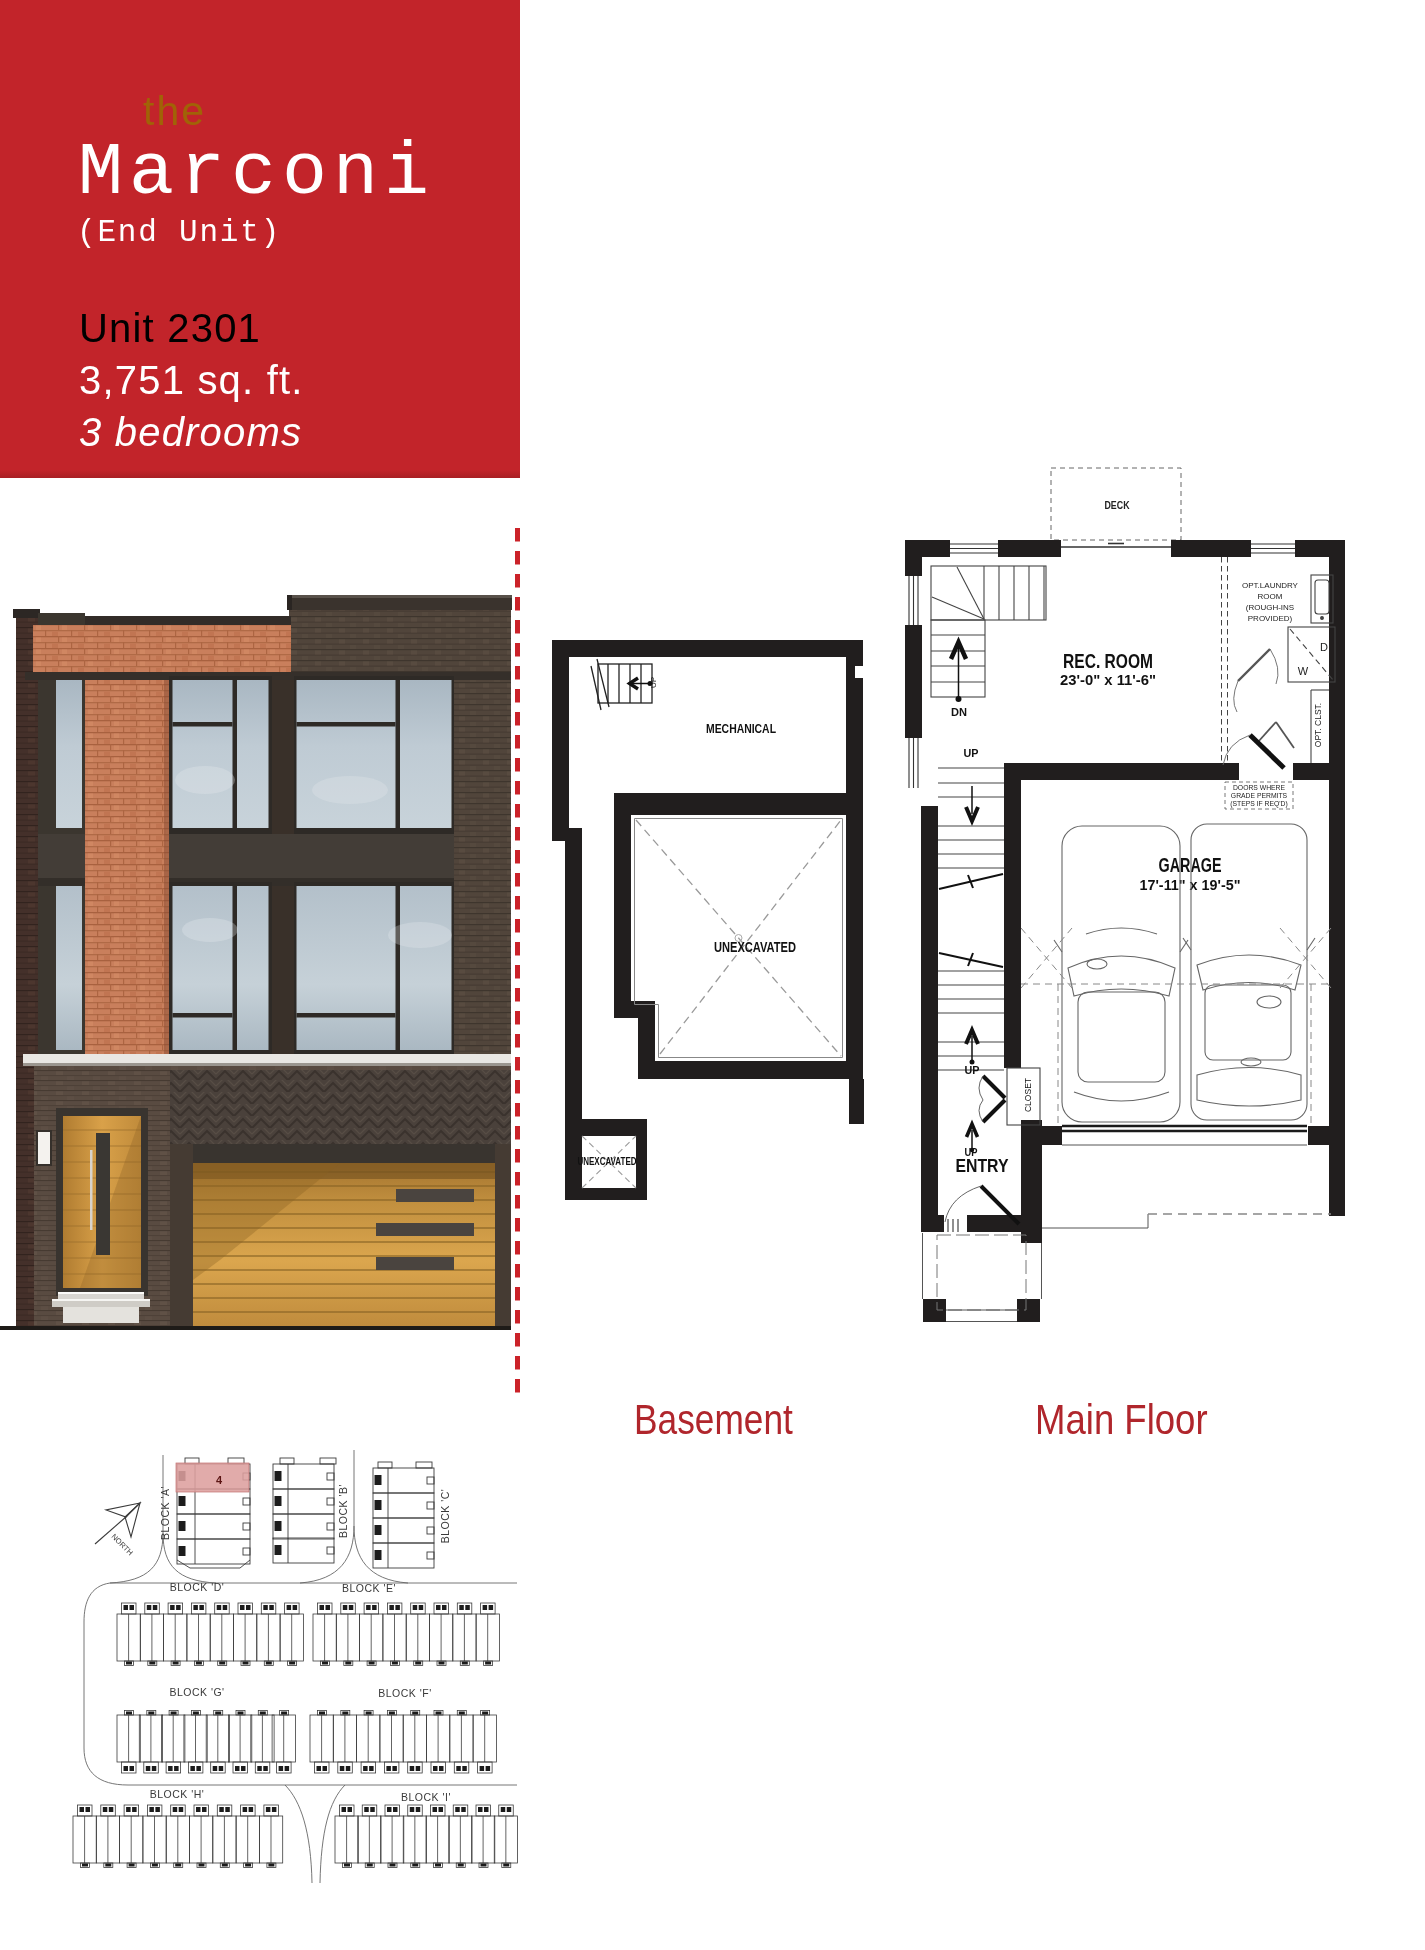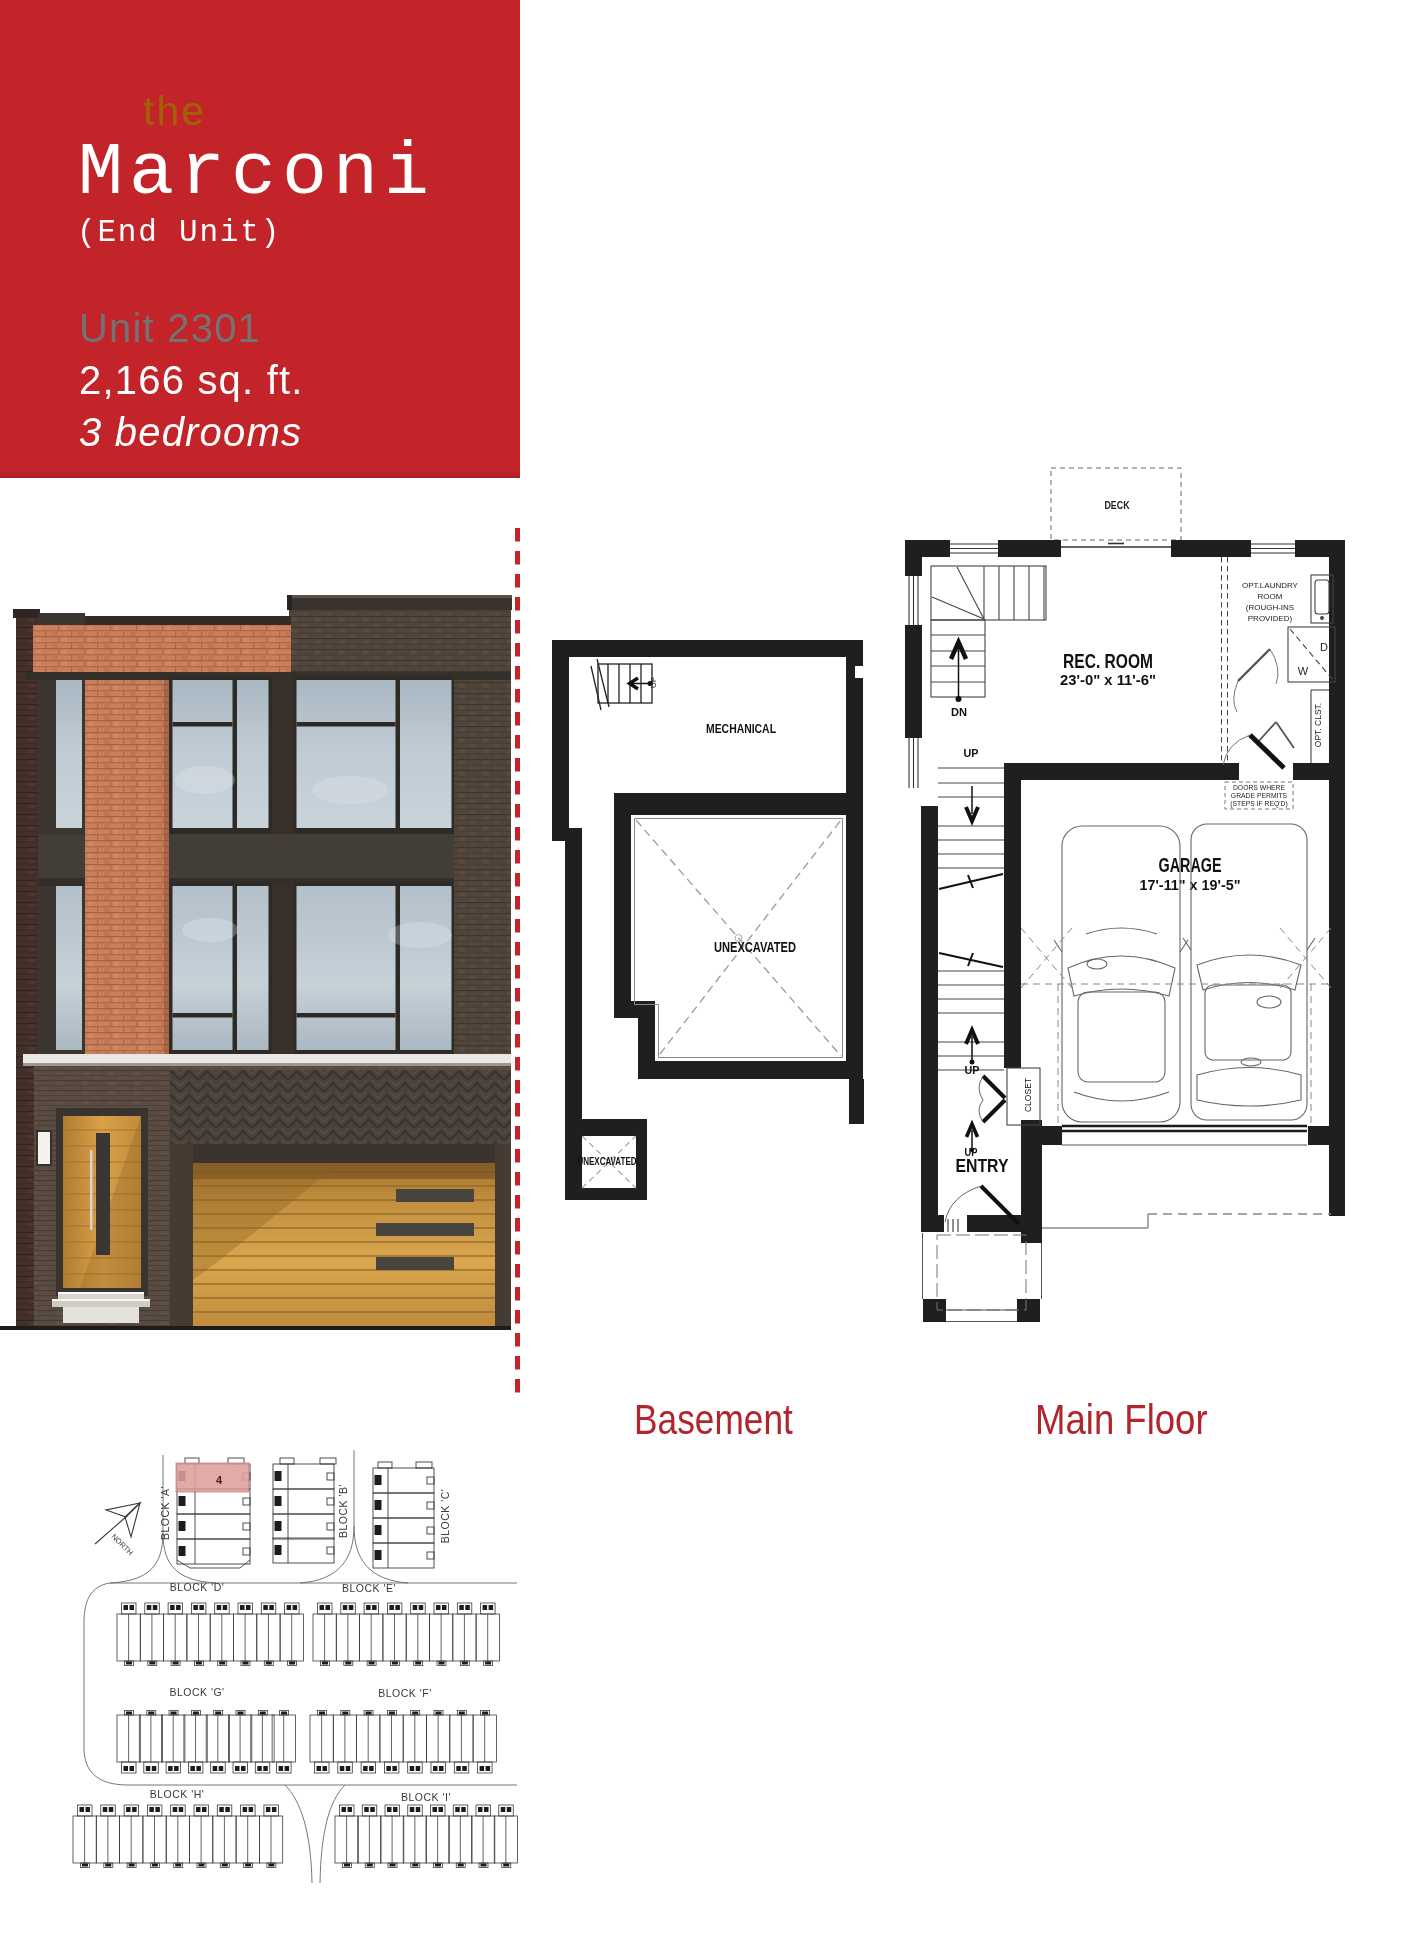--- a/index.html
+++ b/index.html
@@ -21,7 +21,7 @@
 
   <div class="abs" style="left:77px;top:215px;color:#fff;font-size:31px;letter-spacing:1.8px;font-family:Liberation Mono, monospace;">(End Unit)</div>
 
-  <div class="abs" style="left:79px;top:306px;color:#737373;font-size:40px;letter-spacing:1.2px;">Unit 2301</div>
+  <div class="abs" style="left:79px;top:306px;color:#000000;font-size:40px;letter-spacing:1.2px;">Unit 2301</div>
 
   <div class="abs" style="left:79px;top:358px;color:#fff;font-size:40px;letter-spacing:1.2px;">2,166 sq. ft.</div>
 

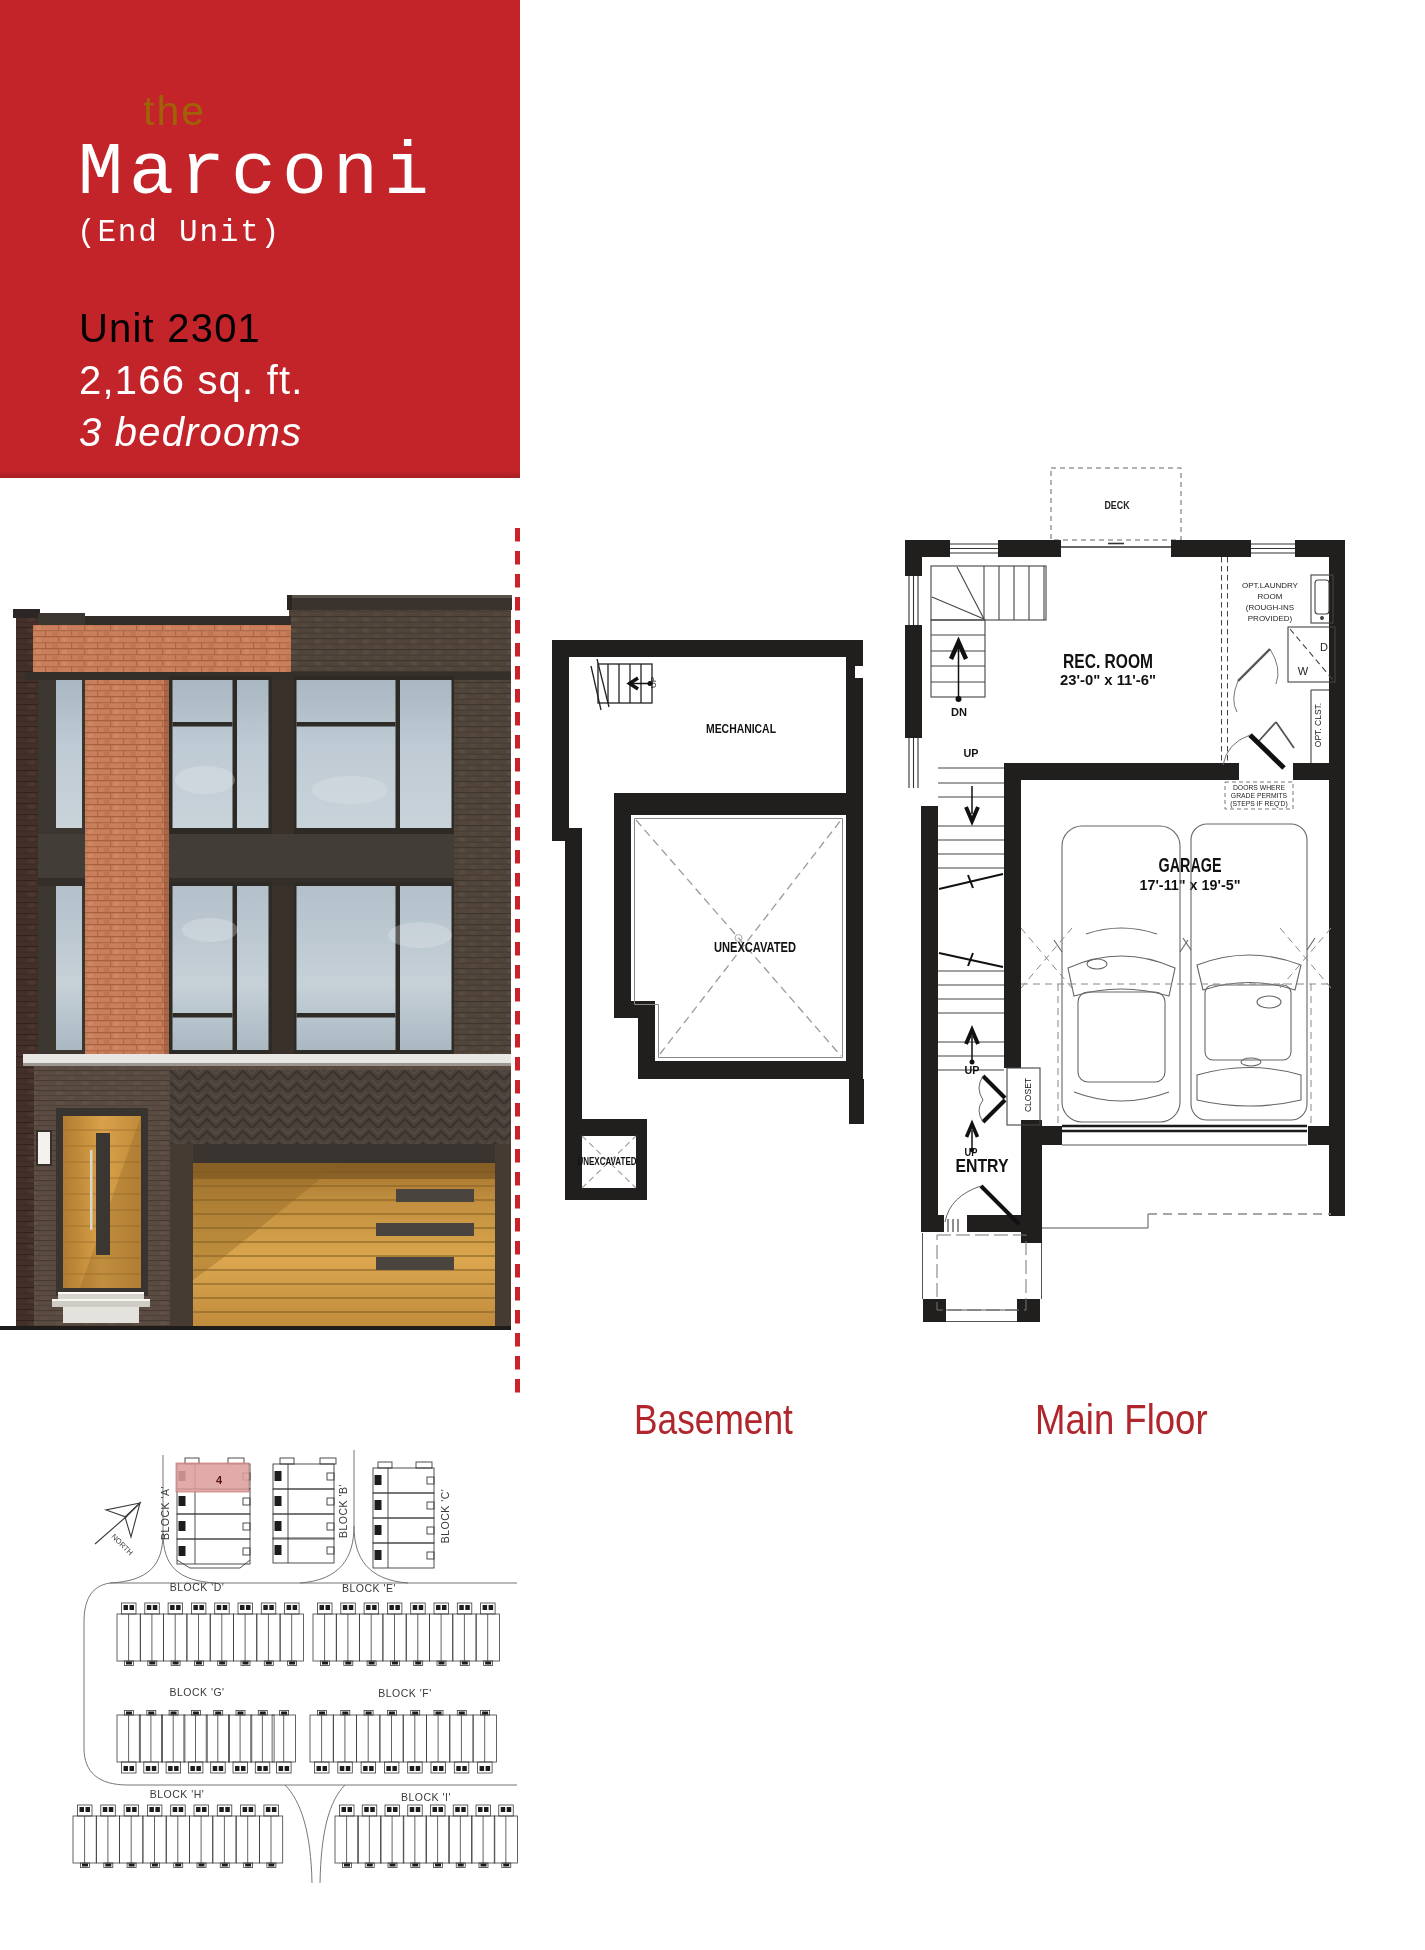--- a/index.html
+++ b/index.html
@@ -23,7 +23,7 @@
 
   <div class="abs" style="left:79px;top:306px;color:#000000;font-size:40px;letter-spacing:1.2px;">Unit 2301</div>
 
-  <div class="abs" style="left:79px;top:358px;color:#fff;font-size:40px;letter-spacing:1.2px;">2,166 sq. ft.</div>
+  <div class="abs" style="left:79px;top:358px;color:#fff;font-size:40px;letter-spacing:1.2px;">3,751 sq. ft.</div>
 
   <div class="abs" style="left:79px;top:410px;color:#fff;font-size:40px;letter-spacing:1.2px;font-style:italic;">3 bedrooms</div>
 

